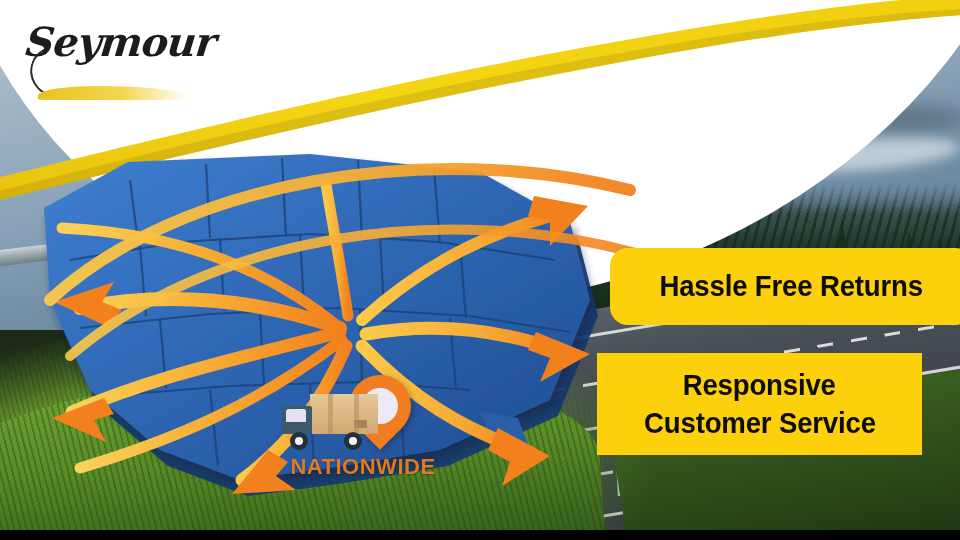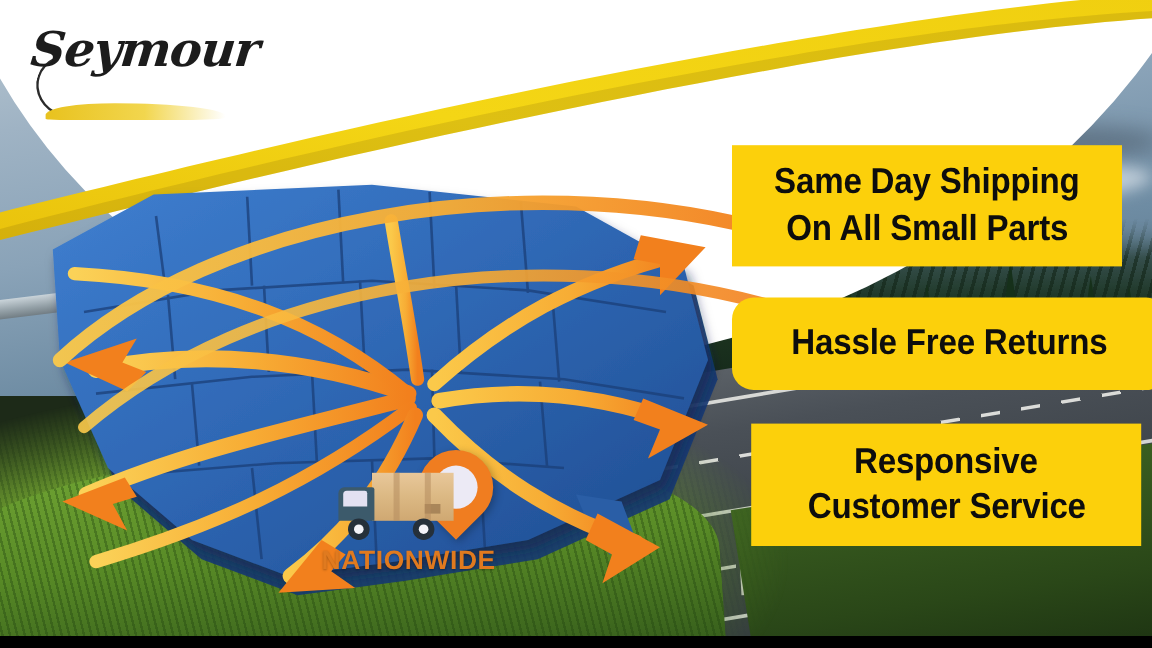--- a/index.html
+++ b/index.html
@@ -366,10 +366,6 @@
     <div class="logo-swish"></div>
   </div>
 
-  <div class="banner" id="banner1">
-    <span>Same Day Shipping</span>
-    <span>On All Small Parts</span>
-  </div>
 
   <div class="banner" id="banner2">
     <span>Hassle Free Returns</span>

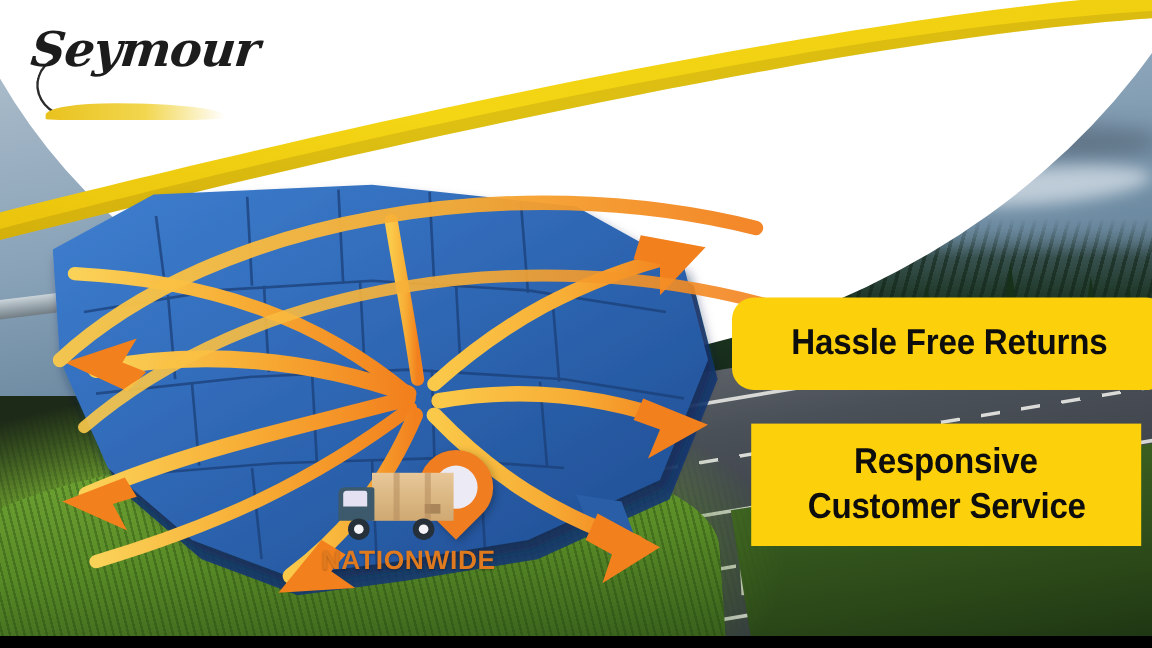--- a/index.html
+++ b/index.html
@@ -179,7 +179,7 @@
   }
   #banner1{left:610px;top:121px;width:325px;height:101px;}
   #banner2{left:610px;top:248px;width:363px;height:77px;border-radius:18px;}
-  #banner3{left:626px;top:353px;width:325px;height:102px;}
+  #banner3{left:597px;top:353px;width:325px;height:102px;}
 
   
   .bottombar{position:absolute;left:0;bottom:0;width:960px;height:10px;background:#000;}

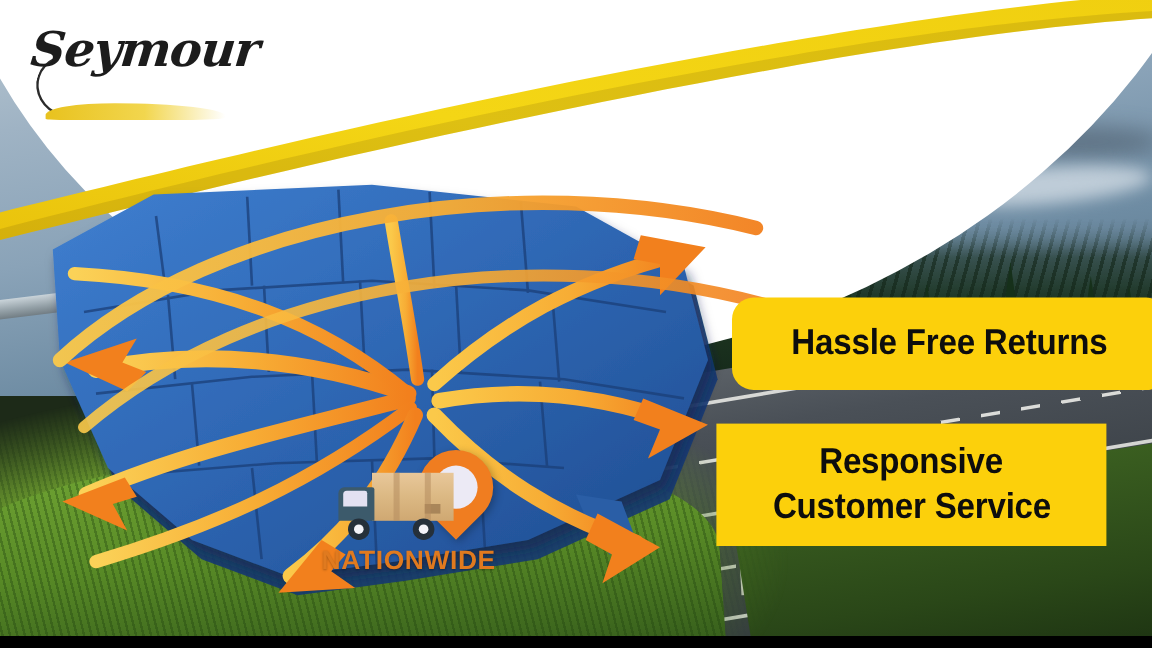--- a/index.html
+++ b/index.html
@@ -131,7 +131,7 @@
   .t-w1{left:8px;}
   .t-w2{left:62px;}
 
-  .nw-text{position:absolute;left:258px;top:305px;width:190px;}
+  .nw-text{position:absolute;left:258px;top:305px;width:190px;text-align:center;}
   .nw-text div{
     font-family:"Liberation Sans Narrow","Liberation Sans",sans-serif;
     font-weight:bold;color:#e07a1f;letter-spacing:.5px;line-height:1.05;

